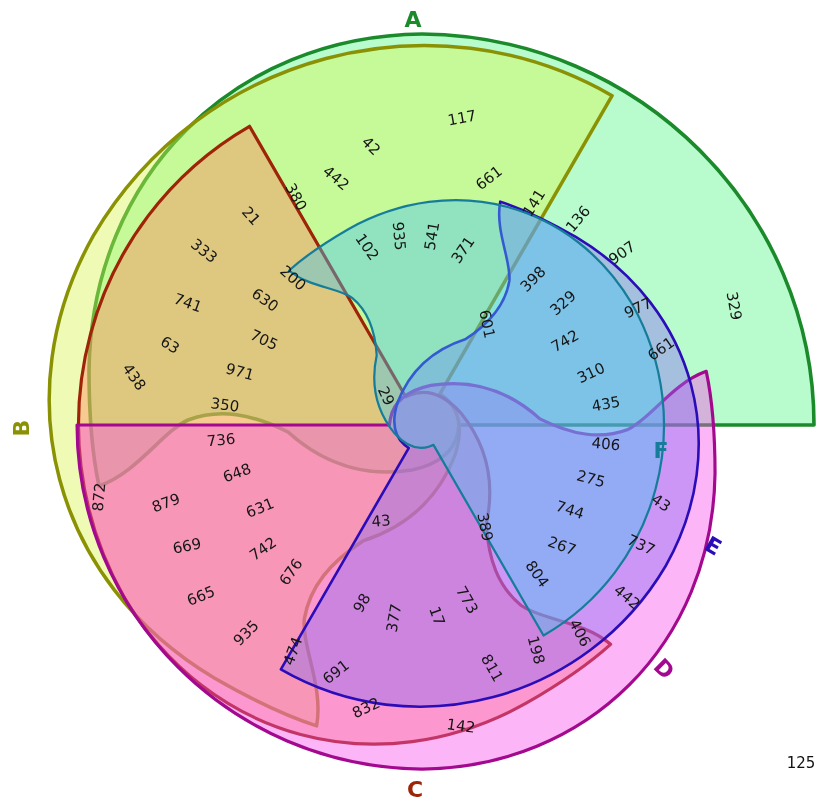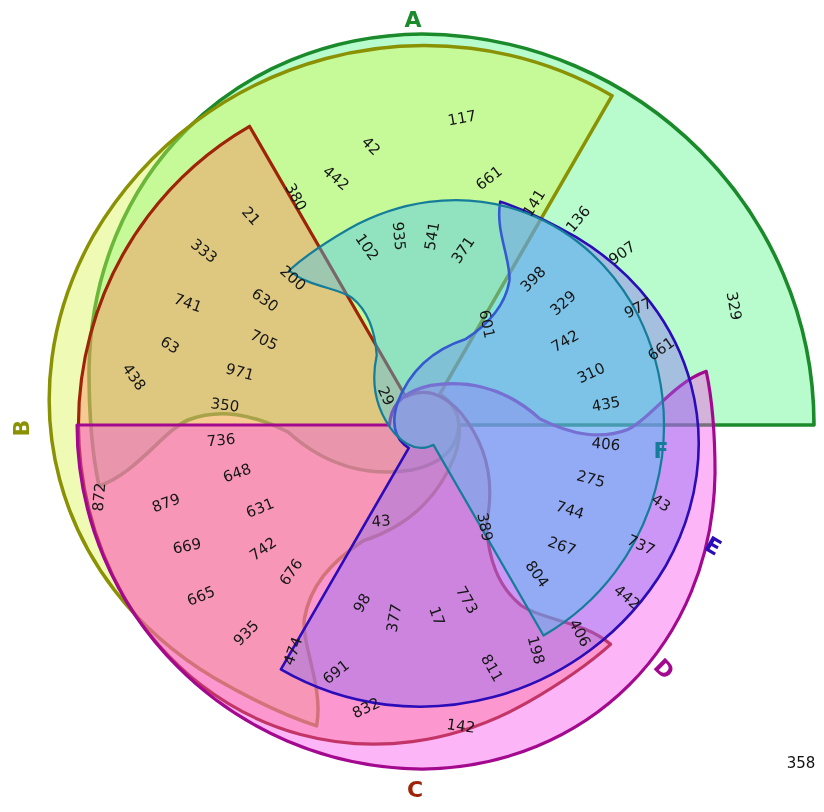--- a/index.html
+++ b/index.html
@@ -125,7 +125,7 @@
       <div class="region-label" style="left: 461px; top: 726px; transform: translate(-50%, -50%) rotate(8deg);">142</div>
     </div>
 
-  <div class="outside-count">358</div>
+  <div class="outside-count">125</div>
 
 </div>
 

